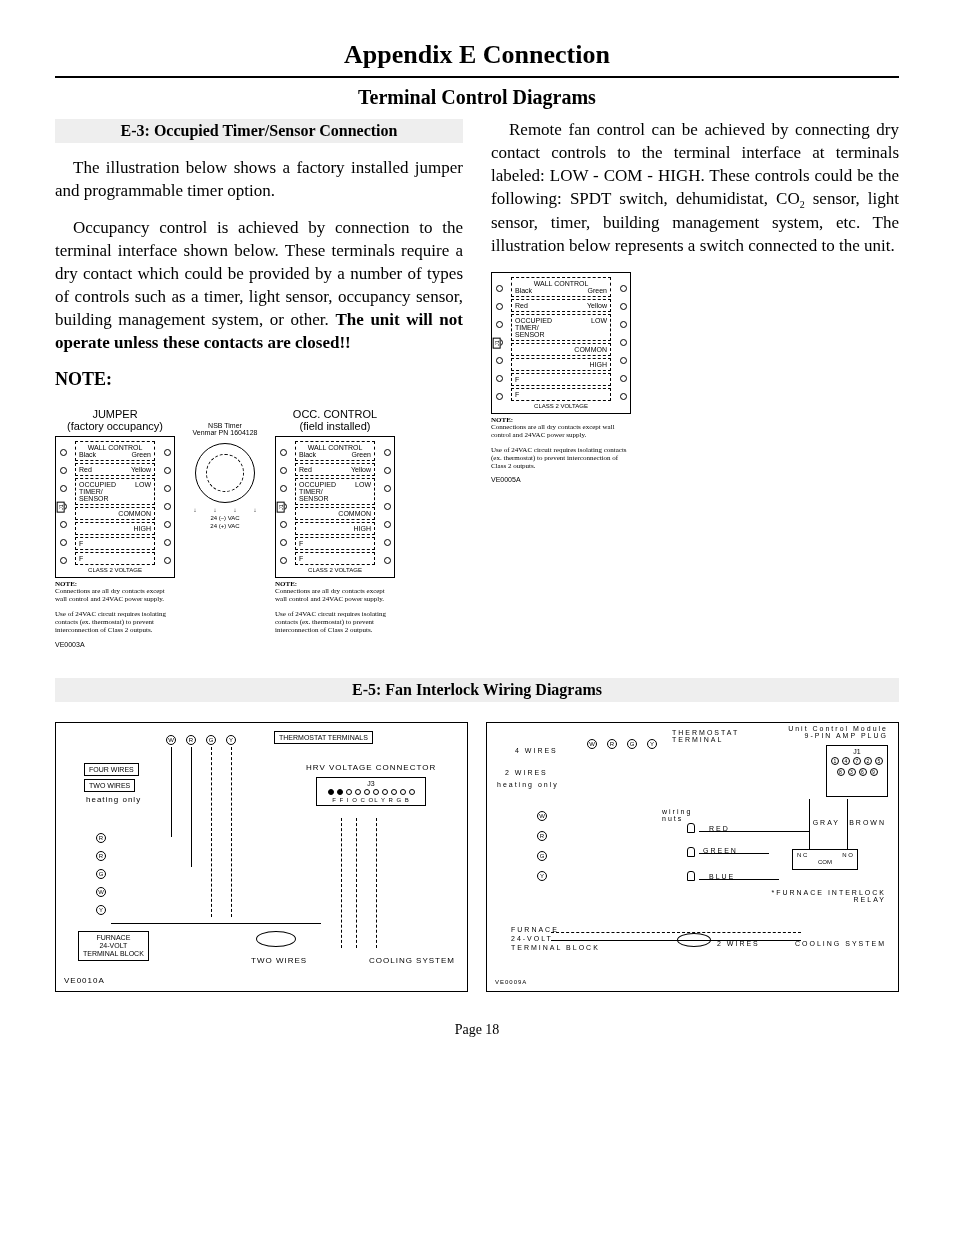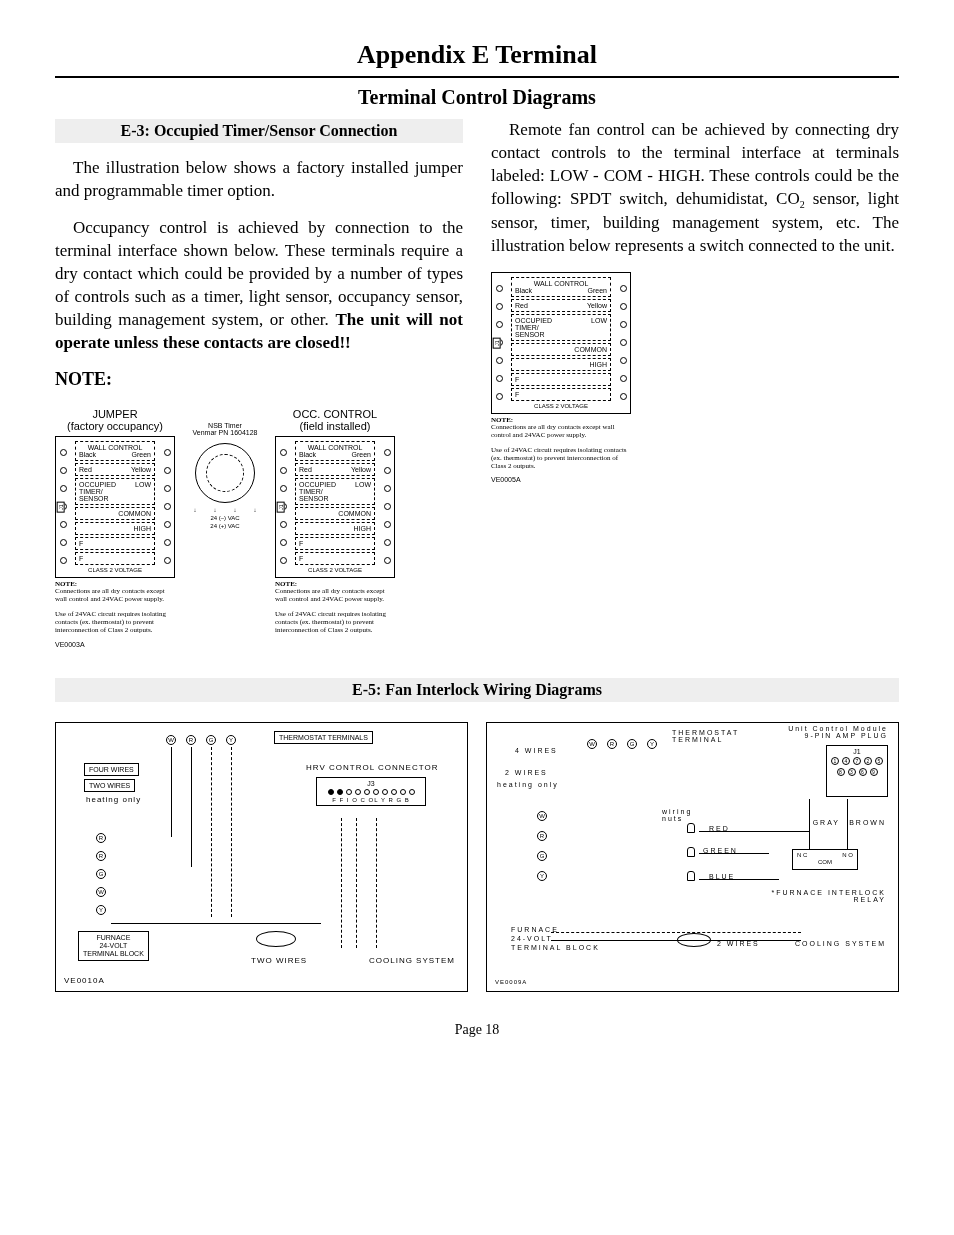--- a/index.html
+++ b/index.html
@@ -139,7 +139,7 @@
 </head>
 <body>
 
-<div class="page-title">Appendix E Terminal</div>
+<div class="page-title">Appendix E Connection</div>
 <div class="sub-title">Terminal Control Diagrams</div>
 
 <div class="two-col">

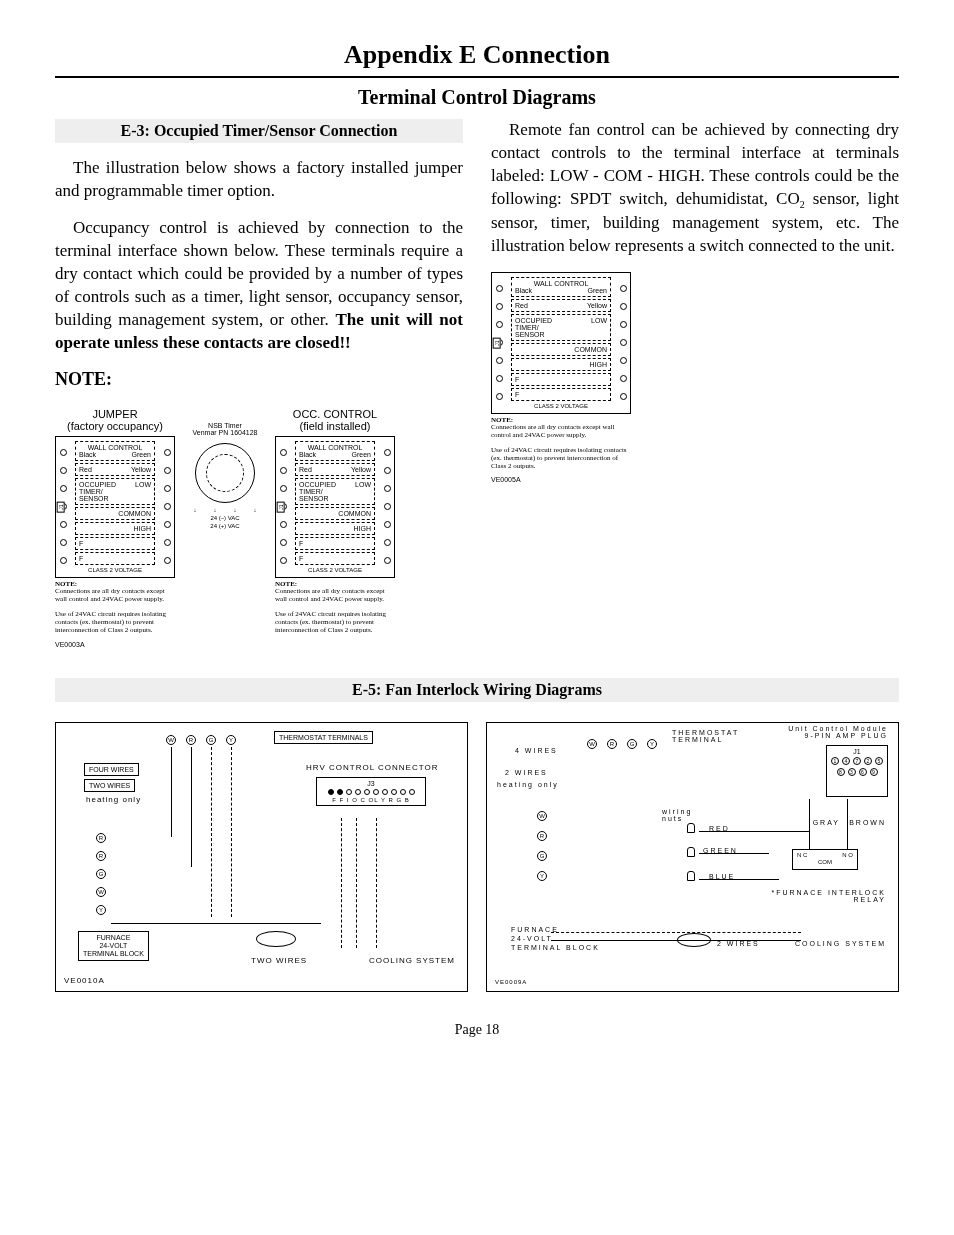--- a/index.html
+++ b/index.html
@@ -384,7 +384,7 @@
     <div class="conn-box" style="top:56px; left:28px;">TWO WIRES</div>
     <div class="wb-label" style="top:72px; left:30px;">heating only</div>
 
-    <div class="wb-label" style="top:40px; left:250px;">HRV CONTROL CONNECTOR</div>
+    <div class="wb-label" style="top:40px; left:250px;">HRV VOLTAGE CONNECTOR</div>
     <div class="conn-box" style="top:54px; left:260px; width:110px; text-align:center;">
       <div>J3</div>
       <div class="hrv-pins" style="position:static; justify-content:center; margin:2px 0;">

